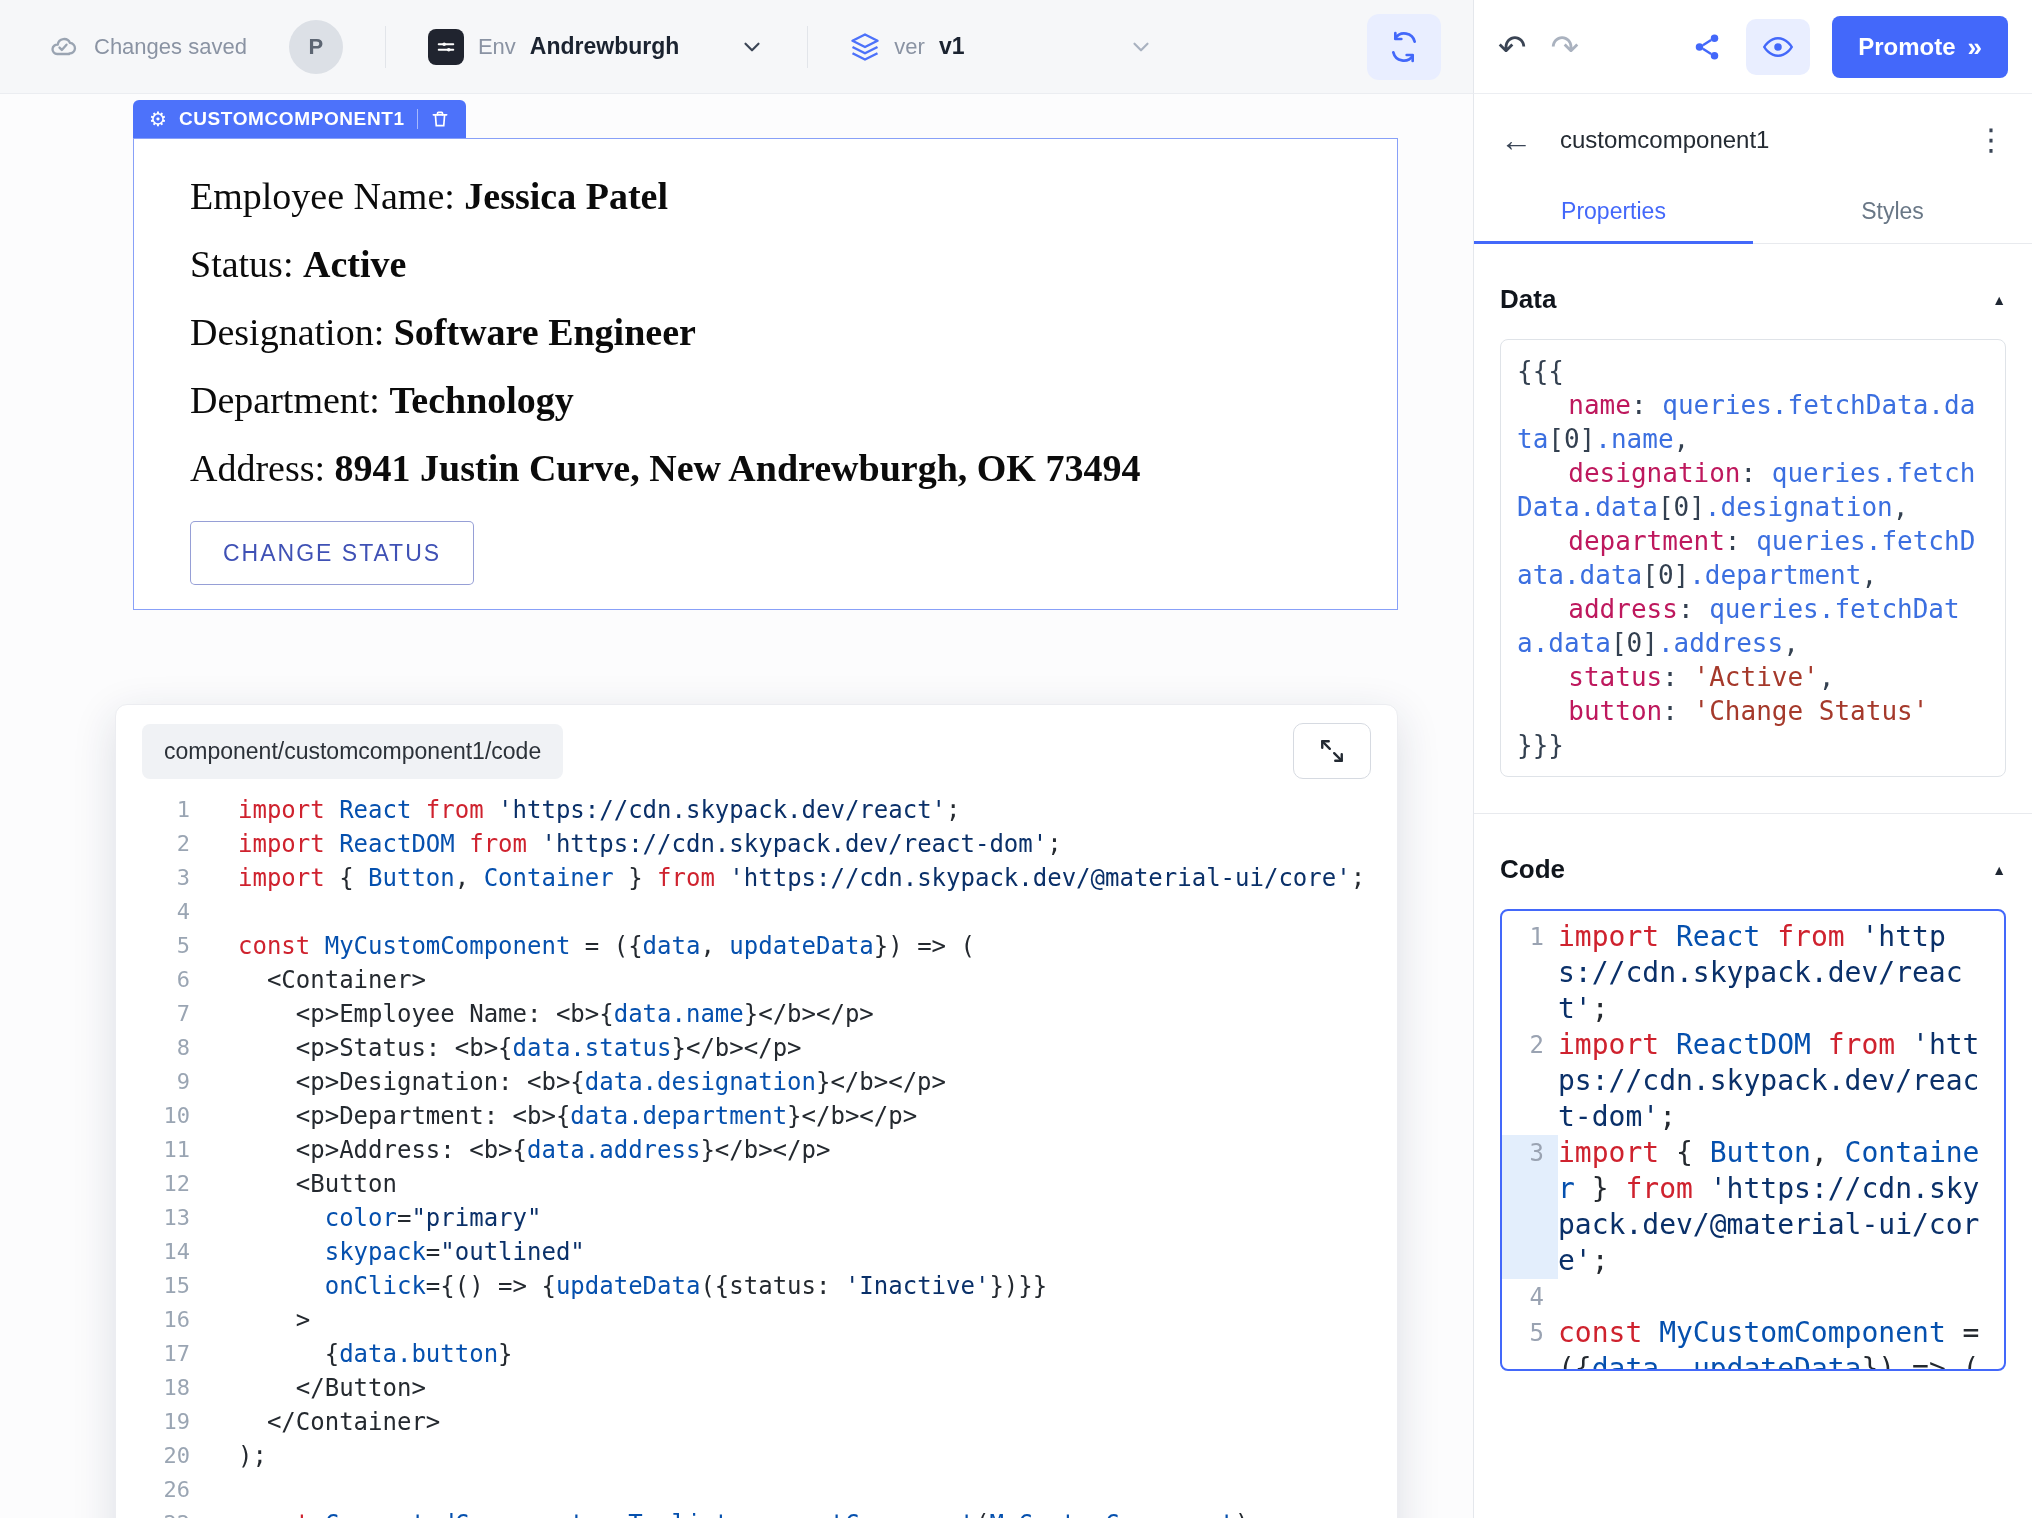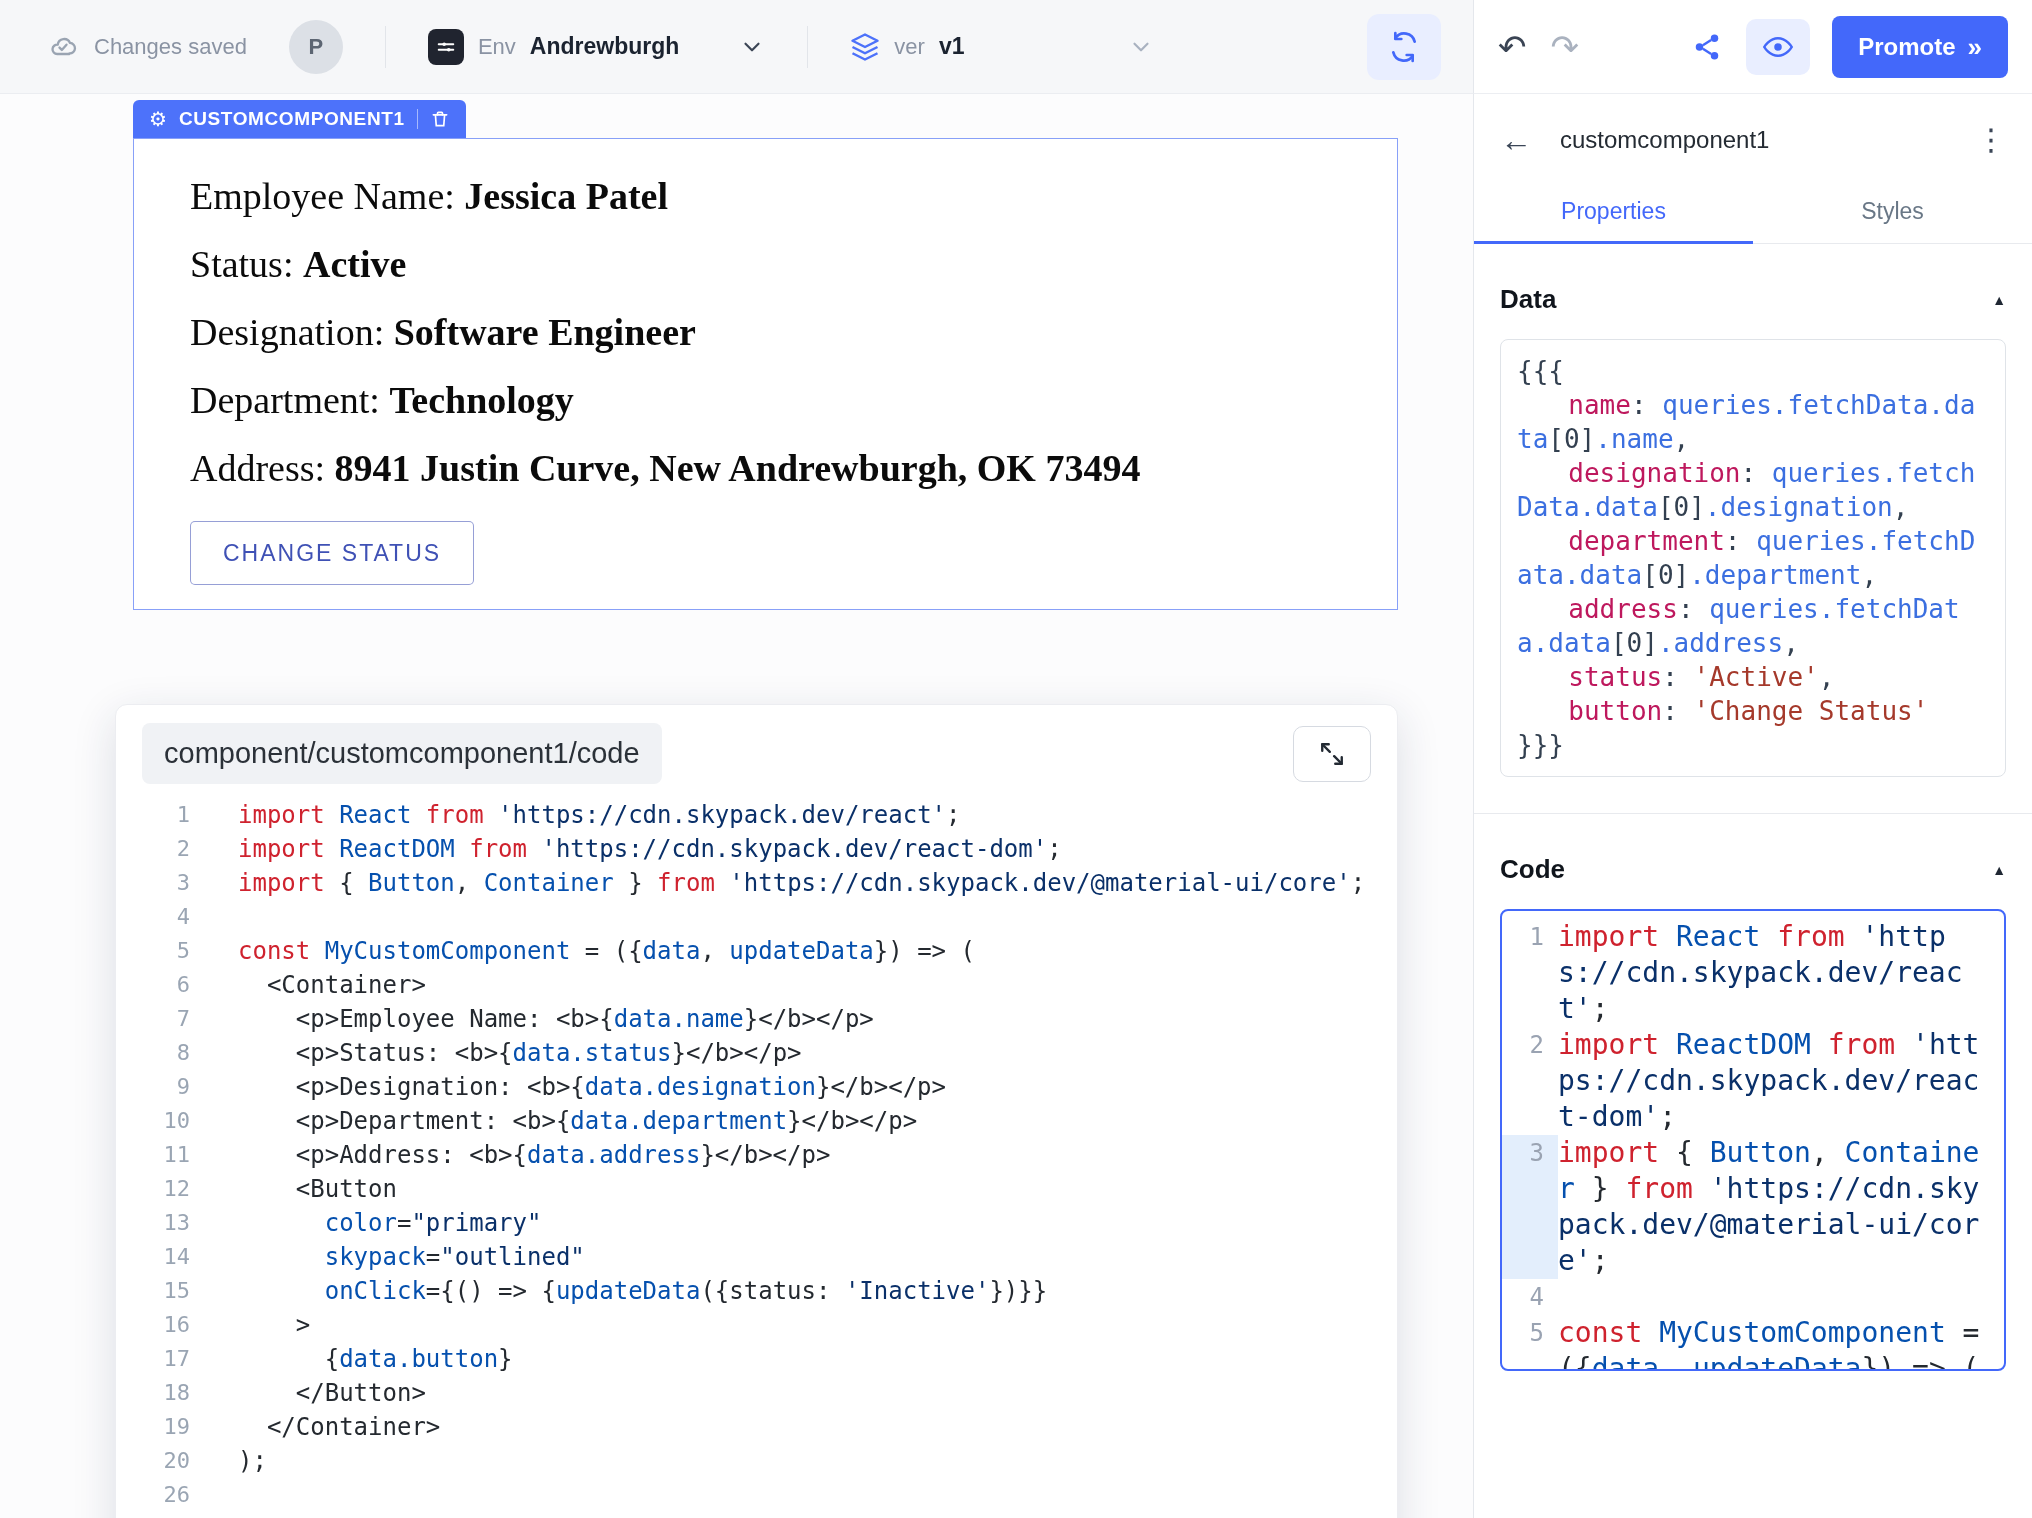--- a/index.html
+++ b/index.html
@@ -53,7 +53,7 @@
   .code-panel{position:absolute;left:115px;top:610px;width:1283px;height:900px;background:#fff;border-radius:12px;
     border:1px solid #ecedf1;box-shadow:0 12px 44px rgba(25,39,75,.14);z-index:5;overflow:hidden;}
   .panel-head{display:flex;align-items:center;justify-content:space-between;padding:18px 26px 10px 26px;}
-  .panel-chip{background:#f0f2f5;border-radius:8px;padding:14px 22px;font-size:29px;color:#2b3138;}
+  .panel-chip{background:#f0f2f5;border-radius:8px;padding:14px 22px;font-size:23px;color:#2b3138;}
   .expand-btn{width:78px;height:56px;border:1px solid #d6dae1;border-radius:10px;background:#fff;display:flex;
     align-items:center;justify-content:center;cursor:pointer;}
   #editor-code{padding:4px 0 0 18px;}

